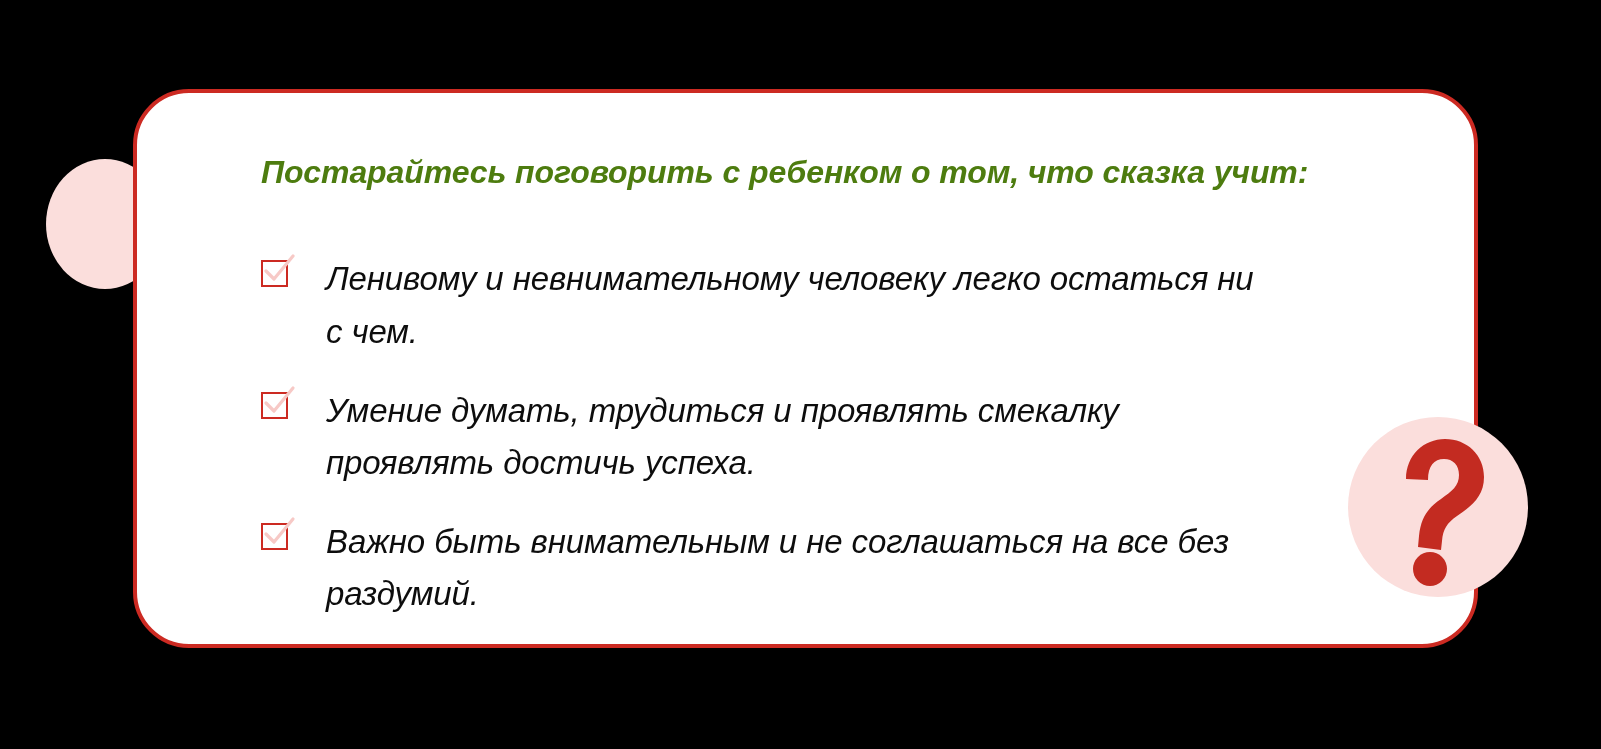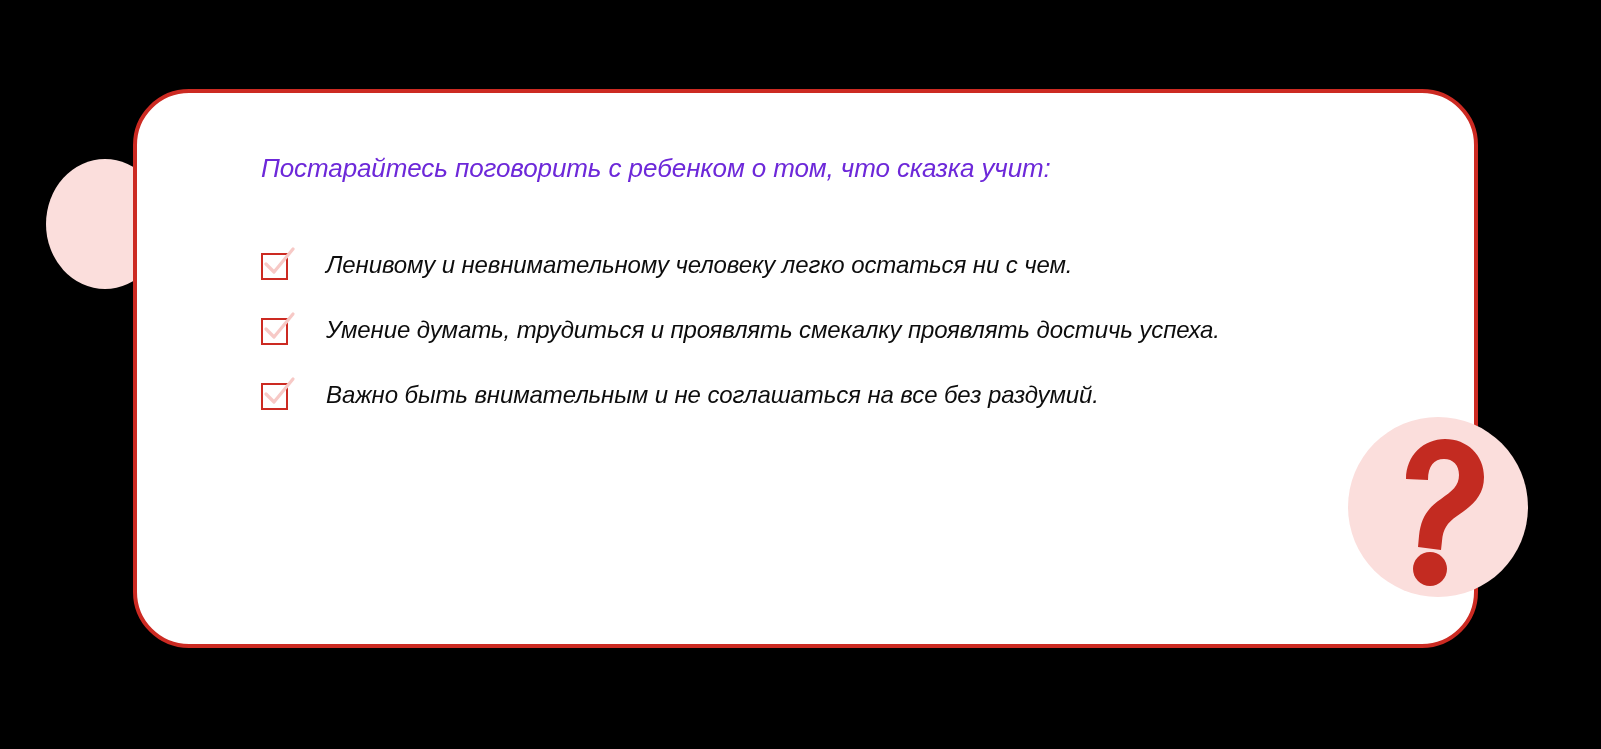--- a/index.html
+++ b/index.html
@@ -60,10 +60,10 @@
 
   
   .card-title {
-    font-size: 26px;
-    font-weight: 400;
+    font-size: 32px;
+    font-weight: 700;
     font-style: italic;
-    color: #6d28d9;
+    color: #4d7c0f;
     letter-spacing: -0.1px;
     line-height: 1.2;
     white-space: nowrap;

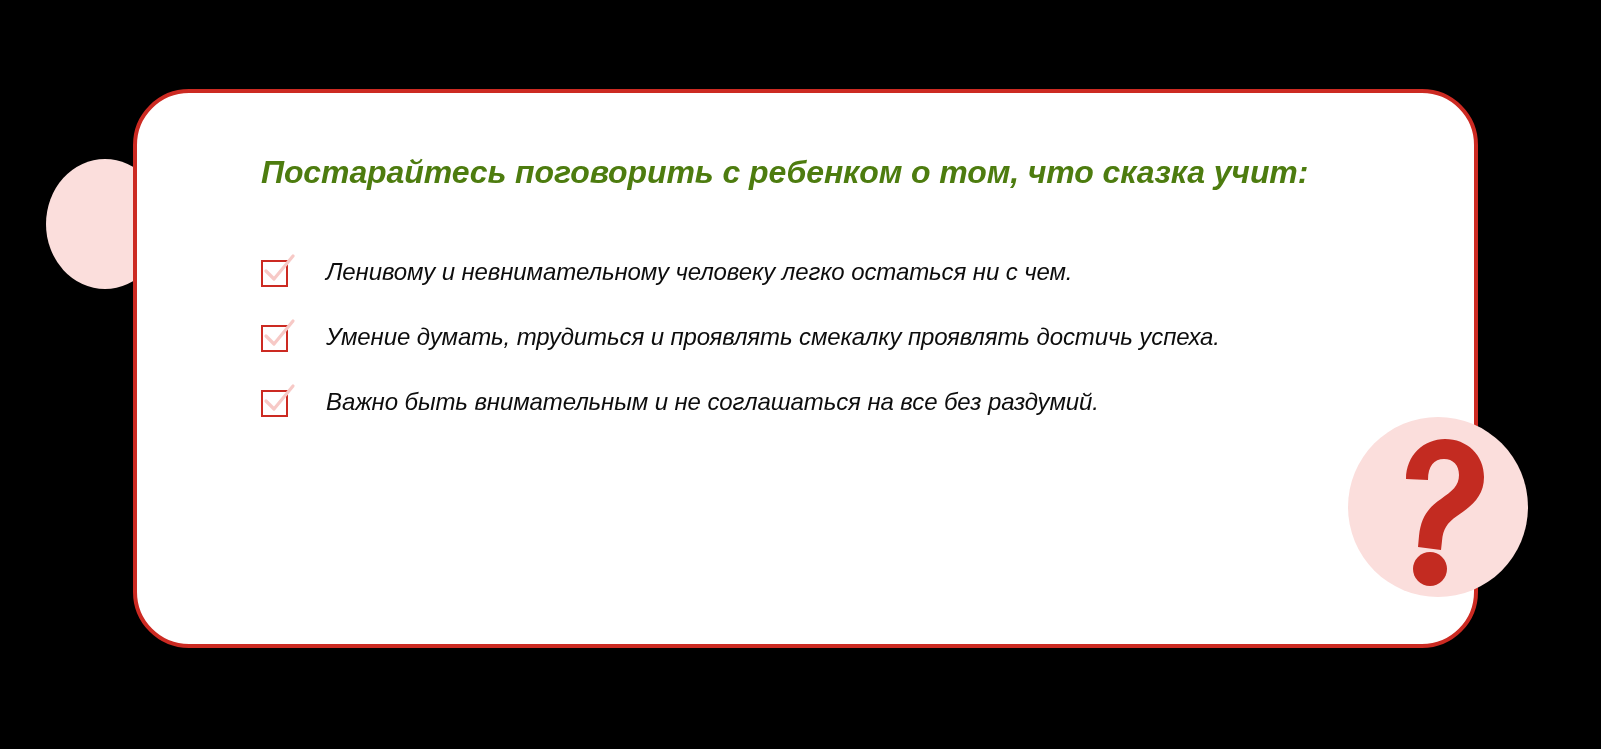--- a/index.html
+++ b/index.html
@@ -110,7 +110,7 @@
   }
 
   .check-text {
-    font-size: 24px;
+    font-size: 33px;
     font-style: italic;
     font-weight: 400;
     color: #0D0D0D;

